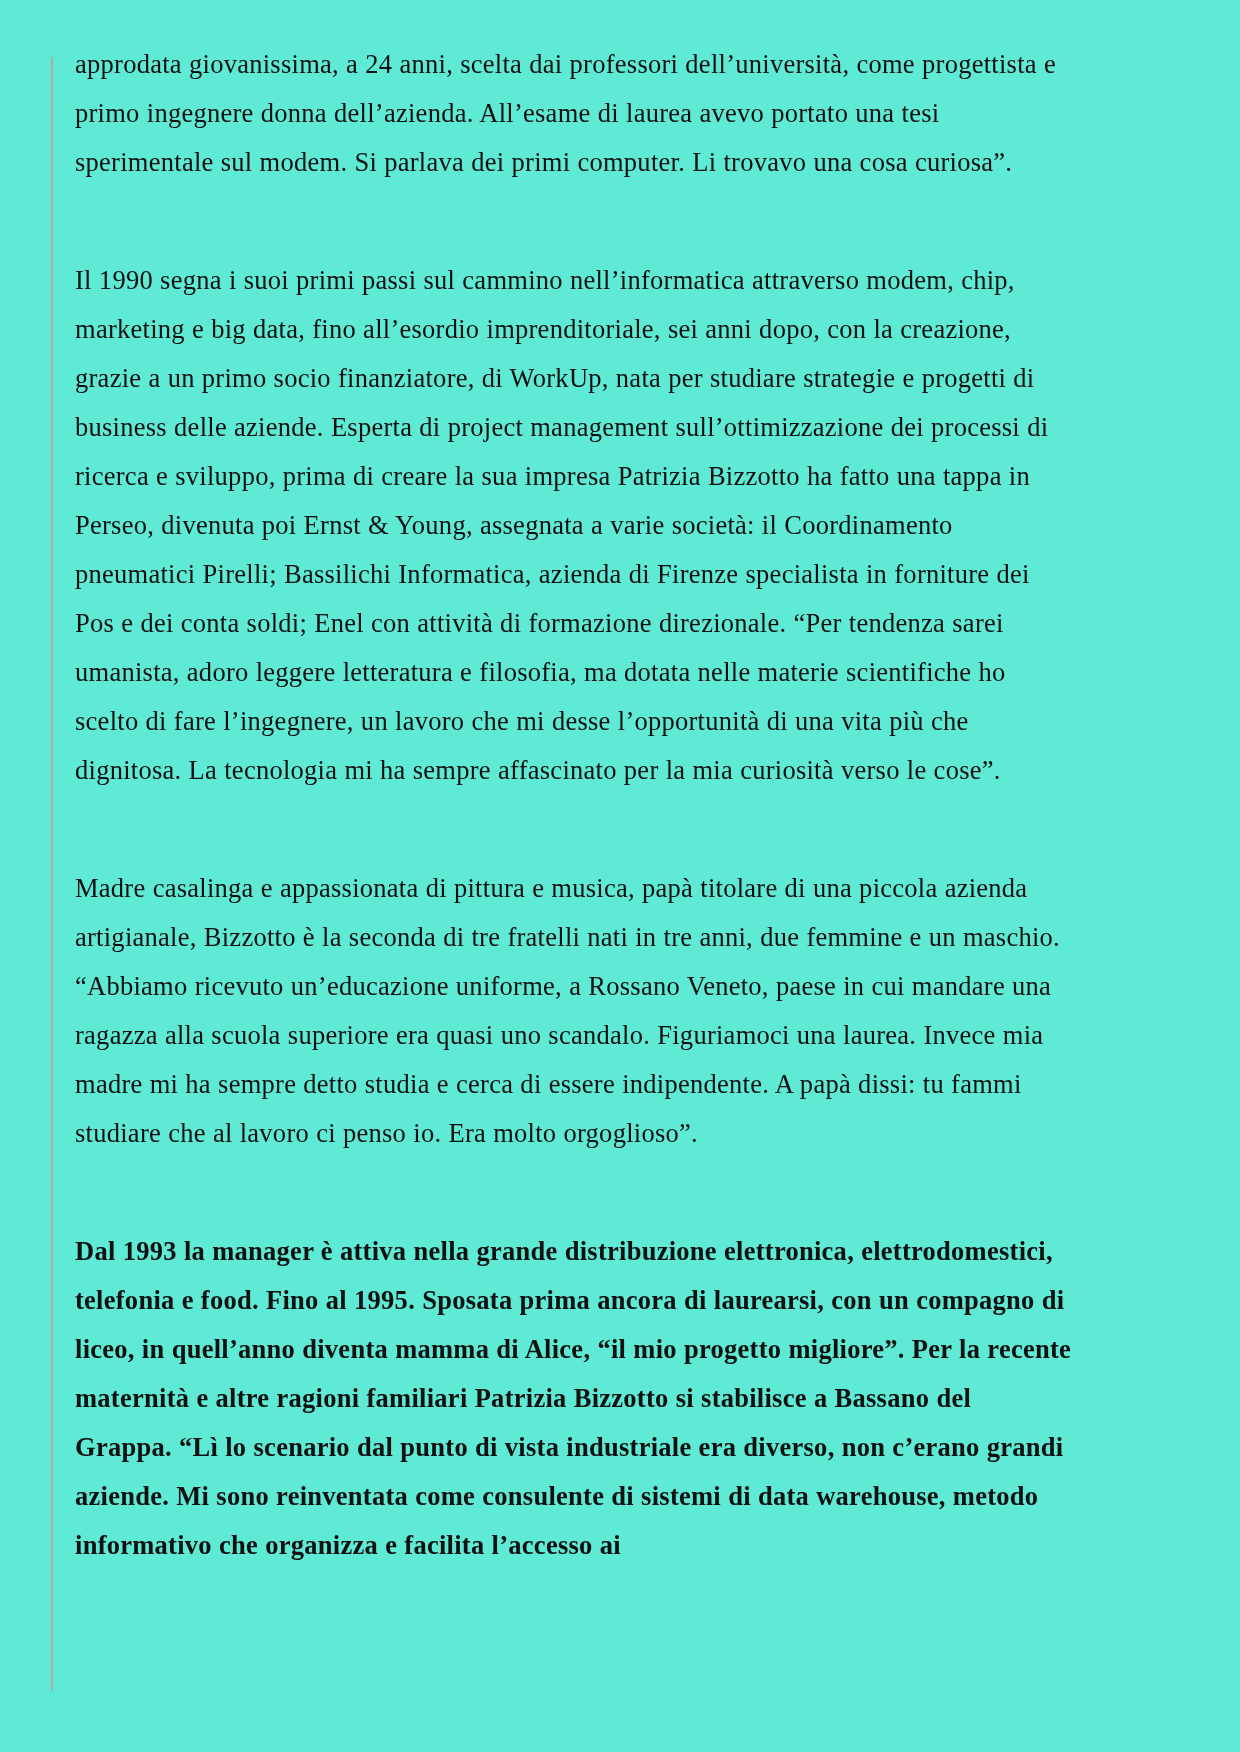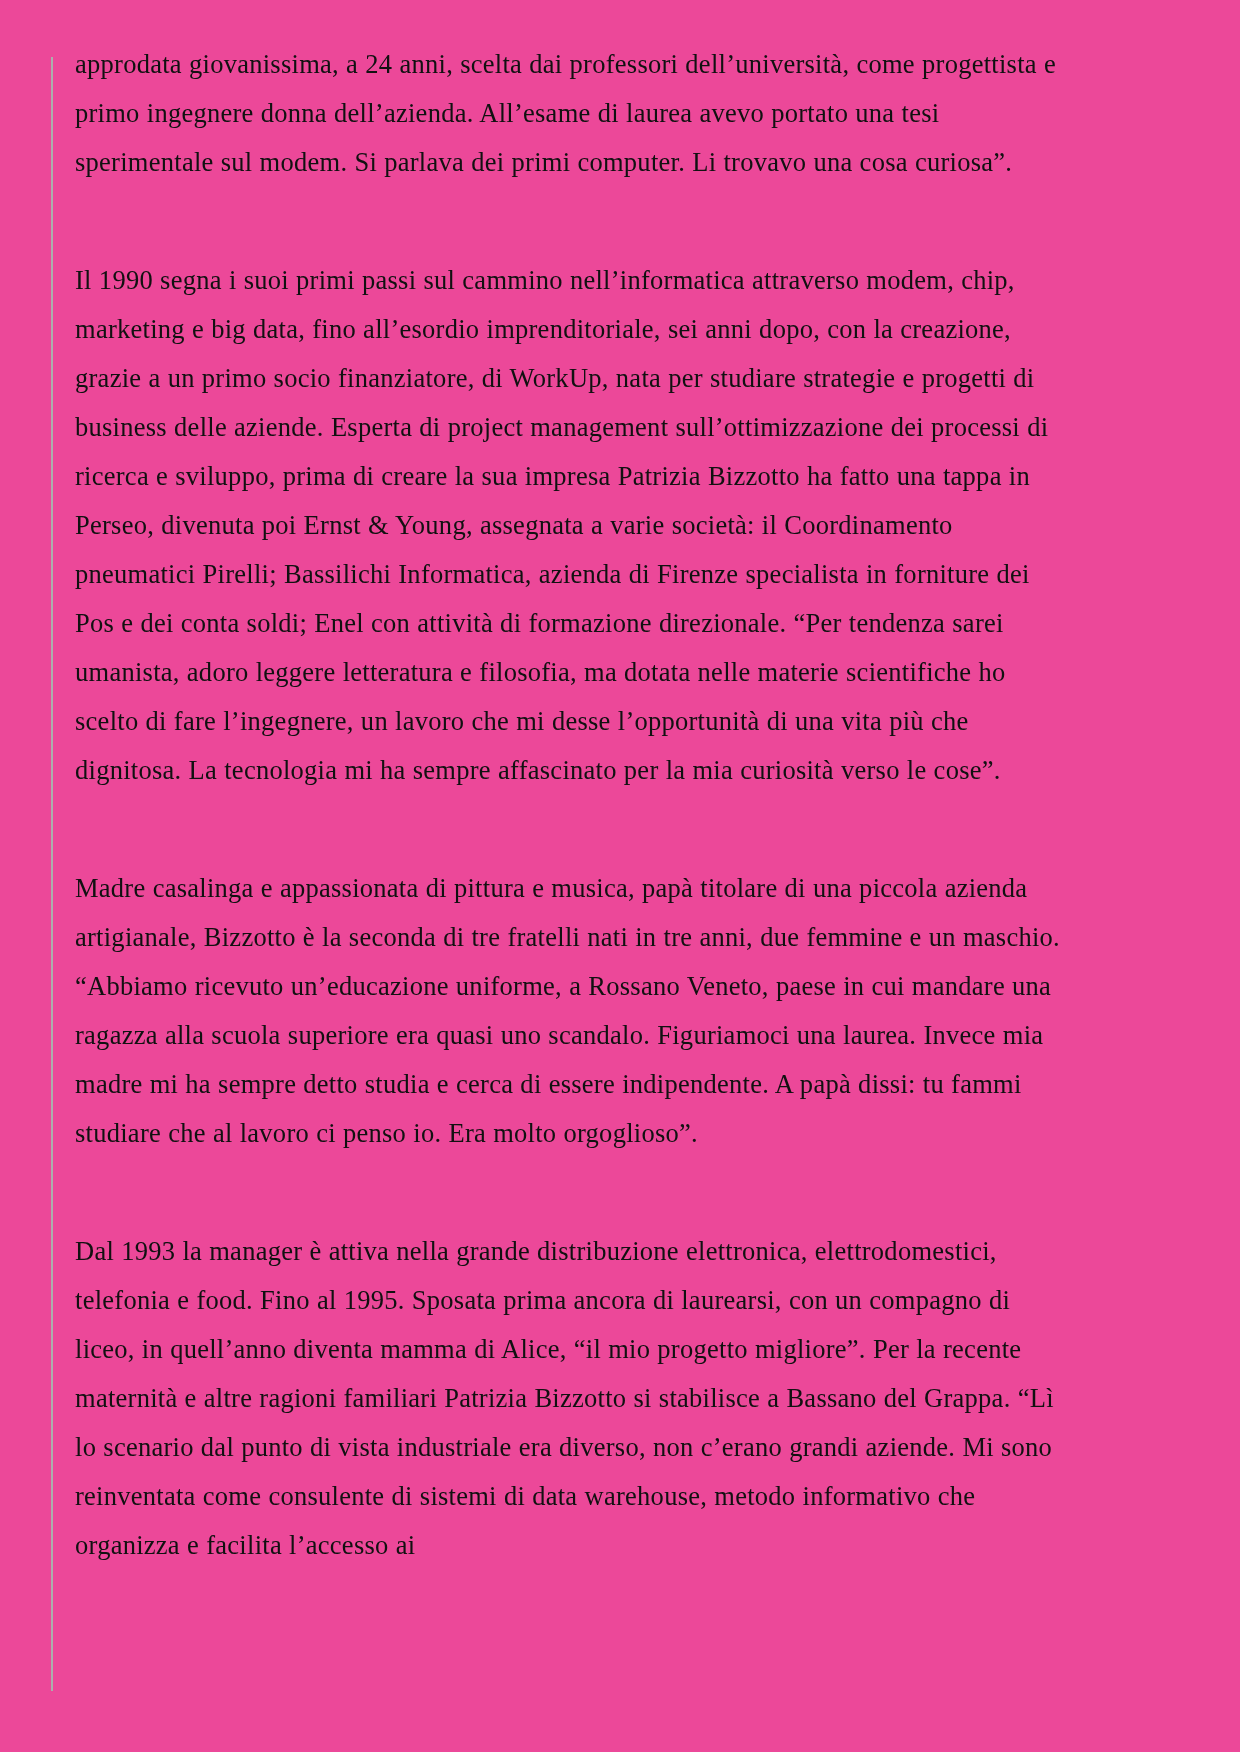--- a/index.html
+++ b/index.html
@@ -21,7 +21,7 @@
     box-sizing: border-box;
     width: 1240px;
     height: 1752px;
-    background: #ec4899;
+    background: #5eead4;
     overflow: hidden;
   }
 

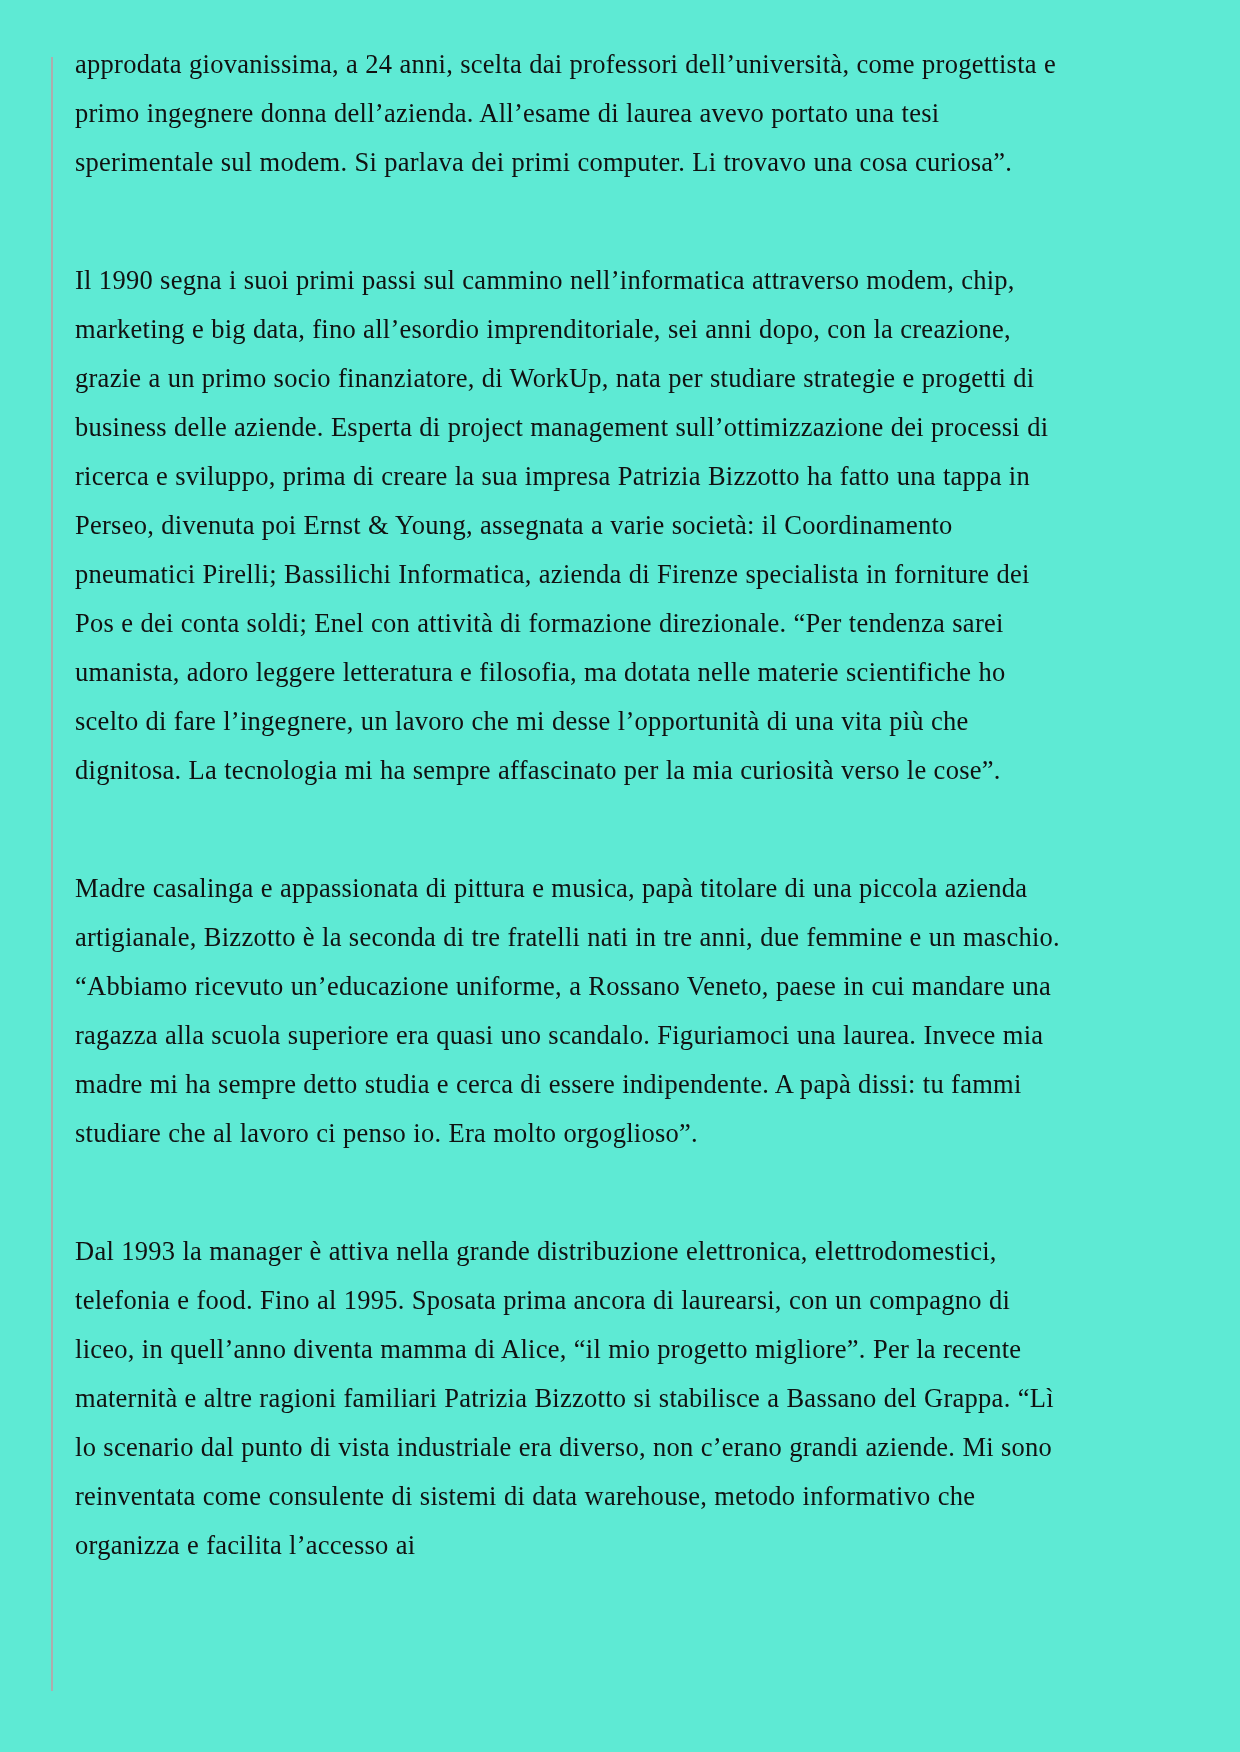--- a/index.html
+++ b/index.html
@@ -54,6 +54,7 @@
 
   .paragraph:last-child {
     margin-bottom: 0;
+    font-weight: bold;
   }
 </style>
 </head>

